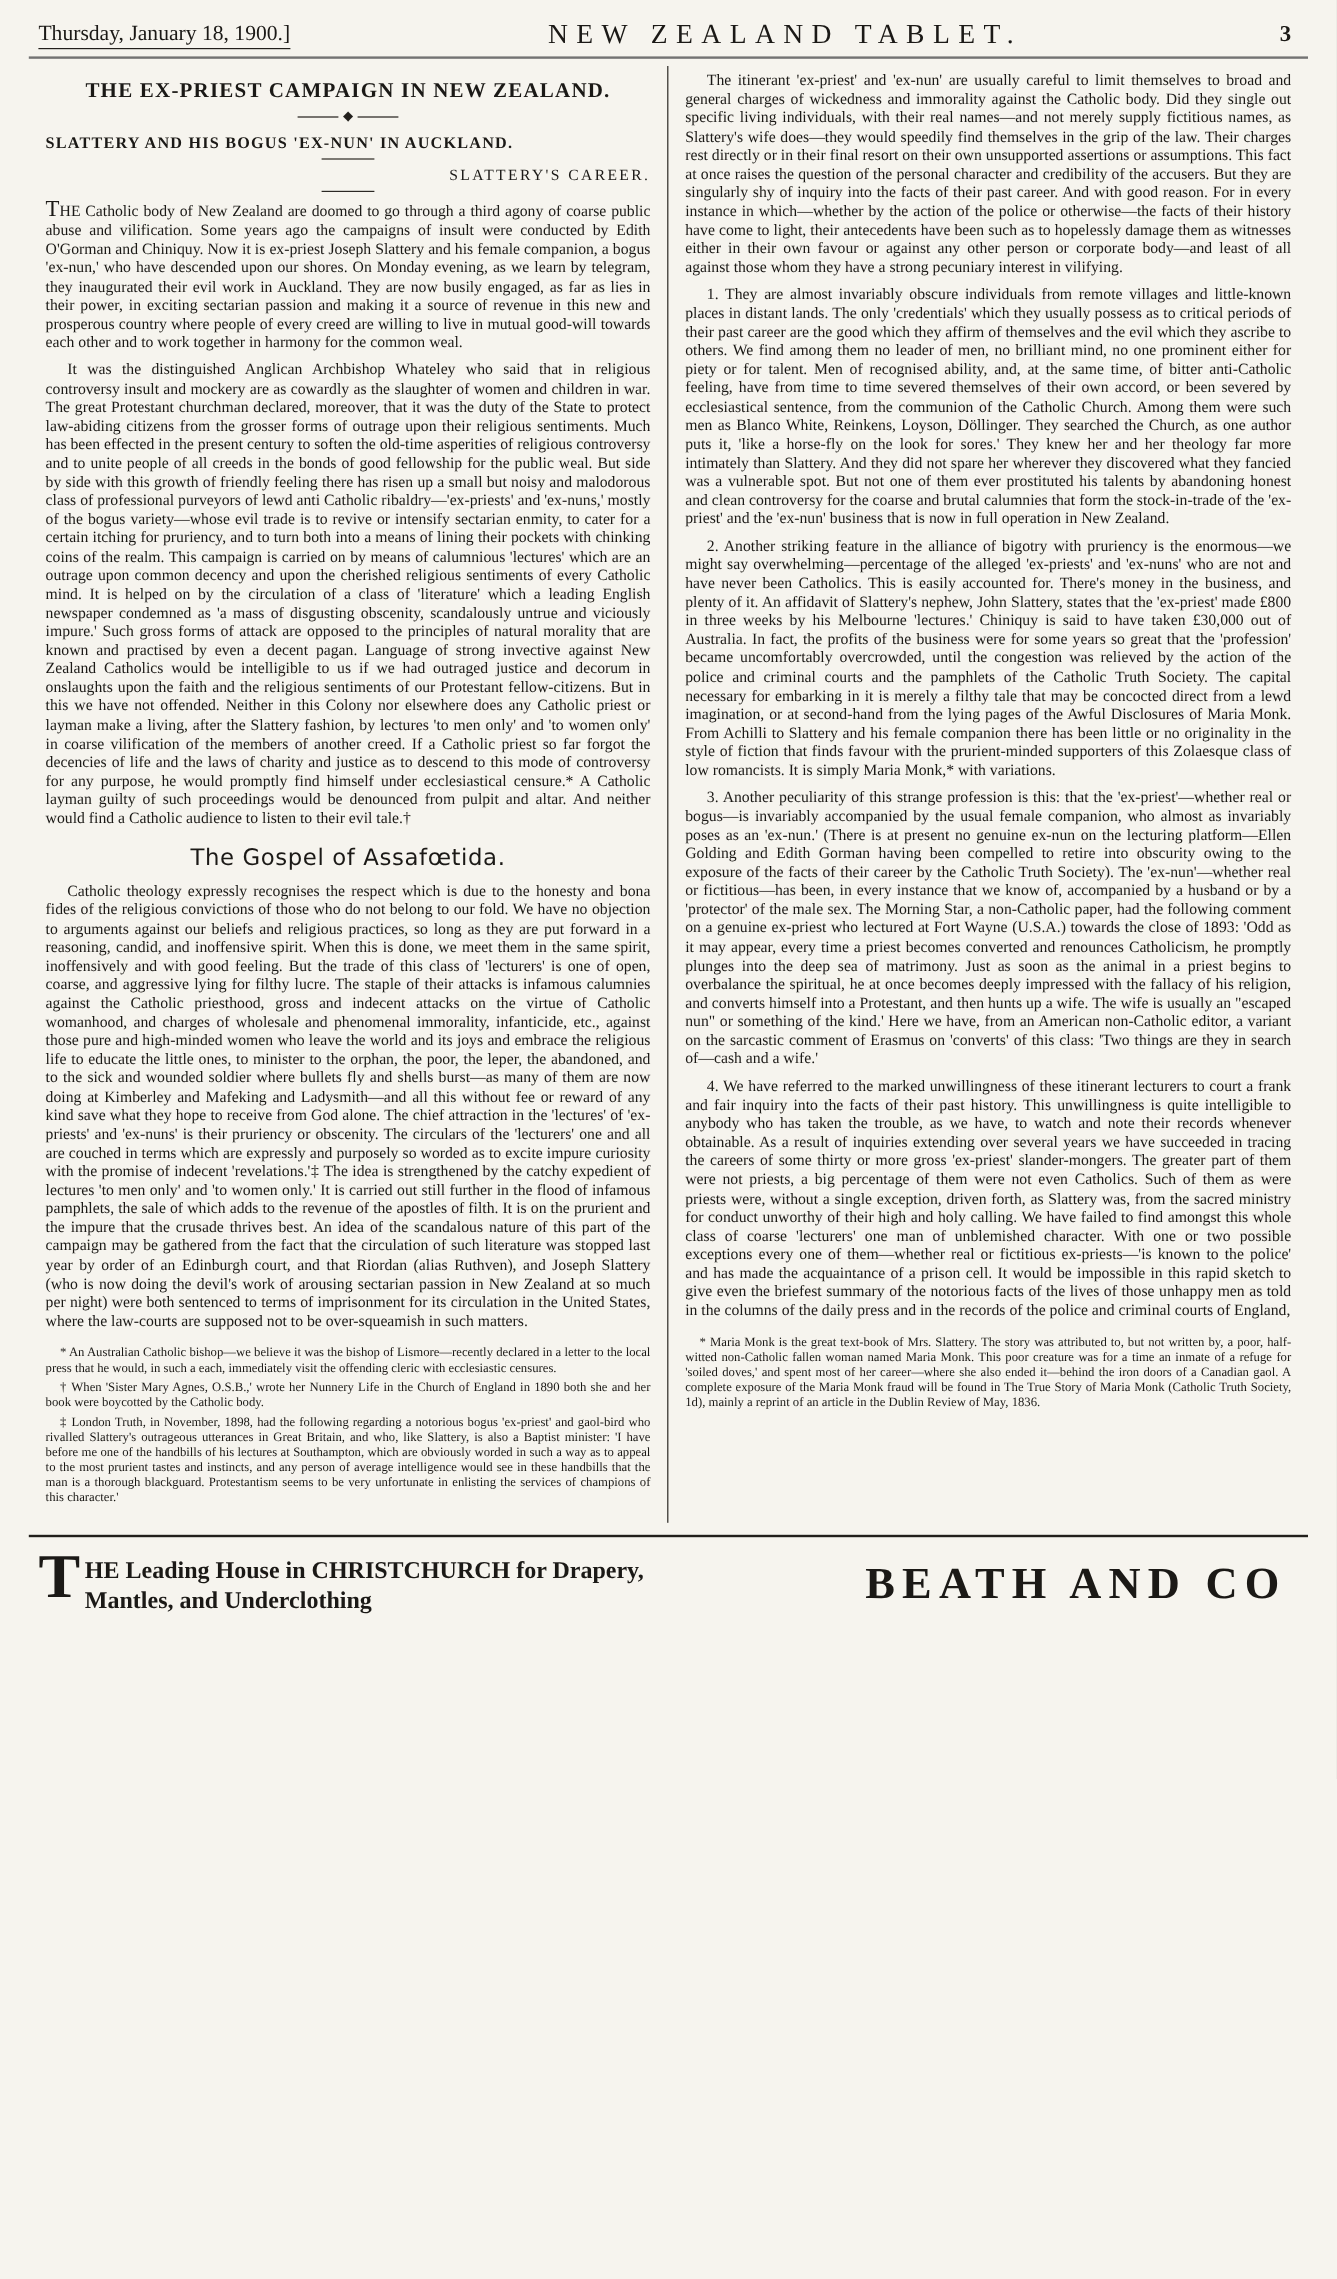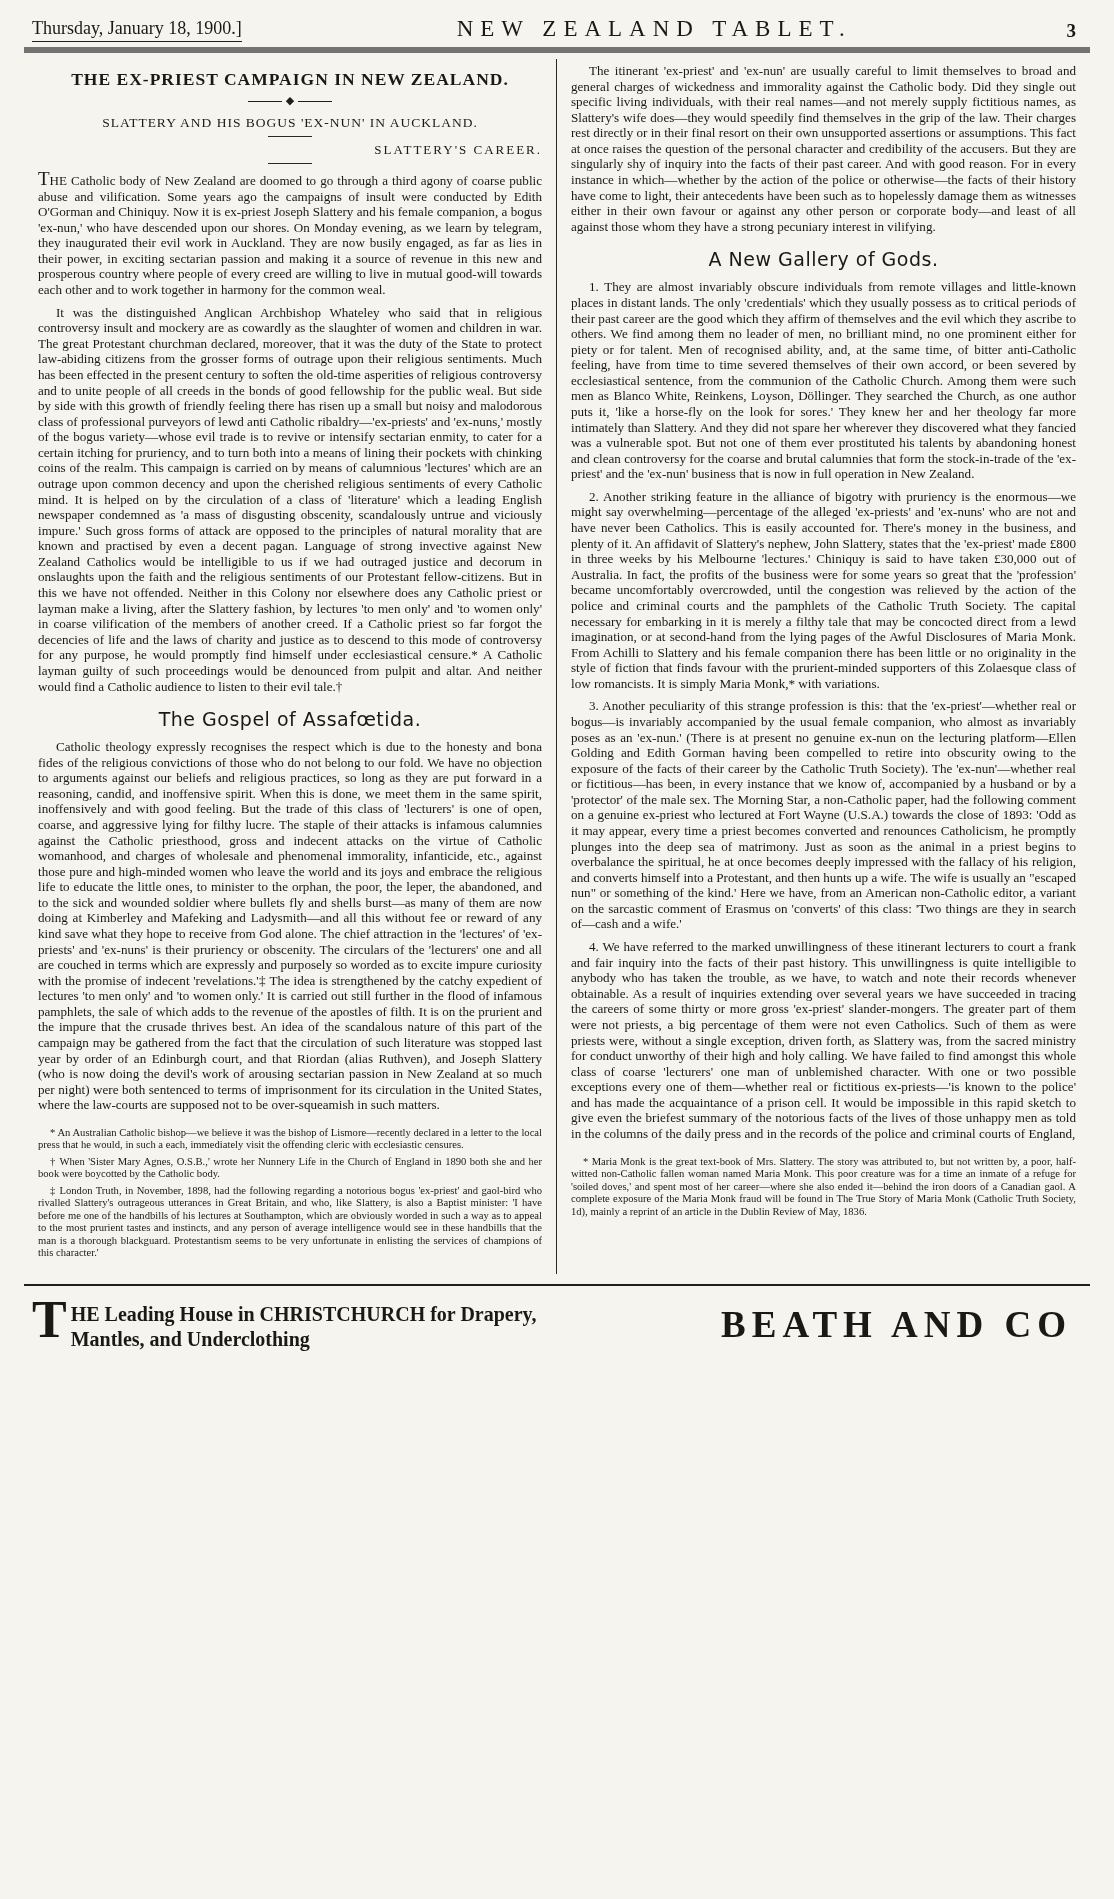--- a/index.html
+++ b/index.html
@@ -11,8 +11,8 @@
   }
   
   .masthead {
-    display:flex; justify-content:space-between; align-items:flex-end;
-    border-bottom:6px solid #737373; padding:2px 8px 5px;
+    display:flex; justify-content:space-between; align-items:center;
+    border-bottom:2px solid #737373; padding:2px 8px 5px;
   }
   .mast-date { font-size:18px; border-bottom:1px solid #221f1b; padding-bottom:2px; }
   .mast-title { font-size:23px; font-weight:normal; letter-spacing:7px; }

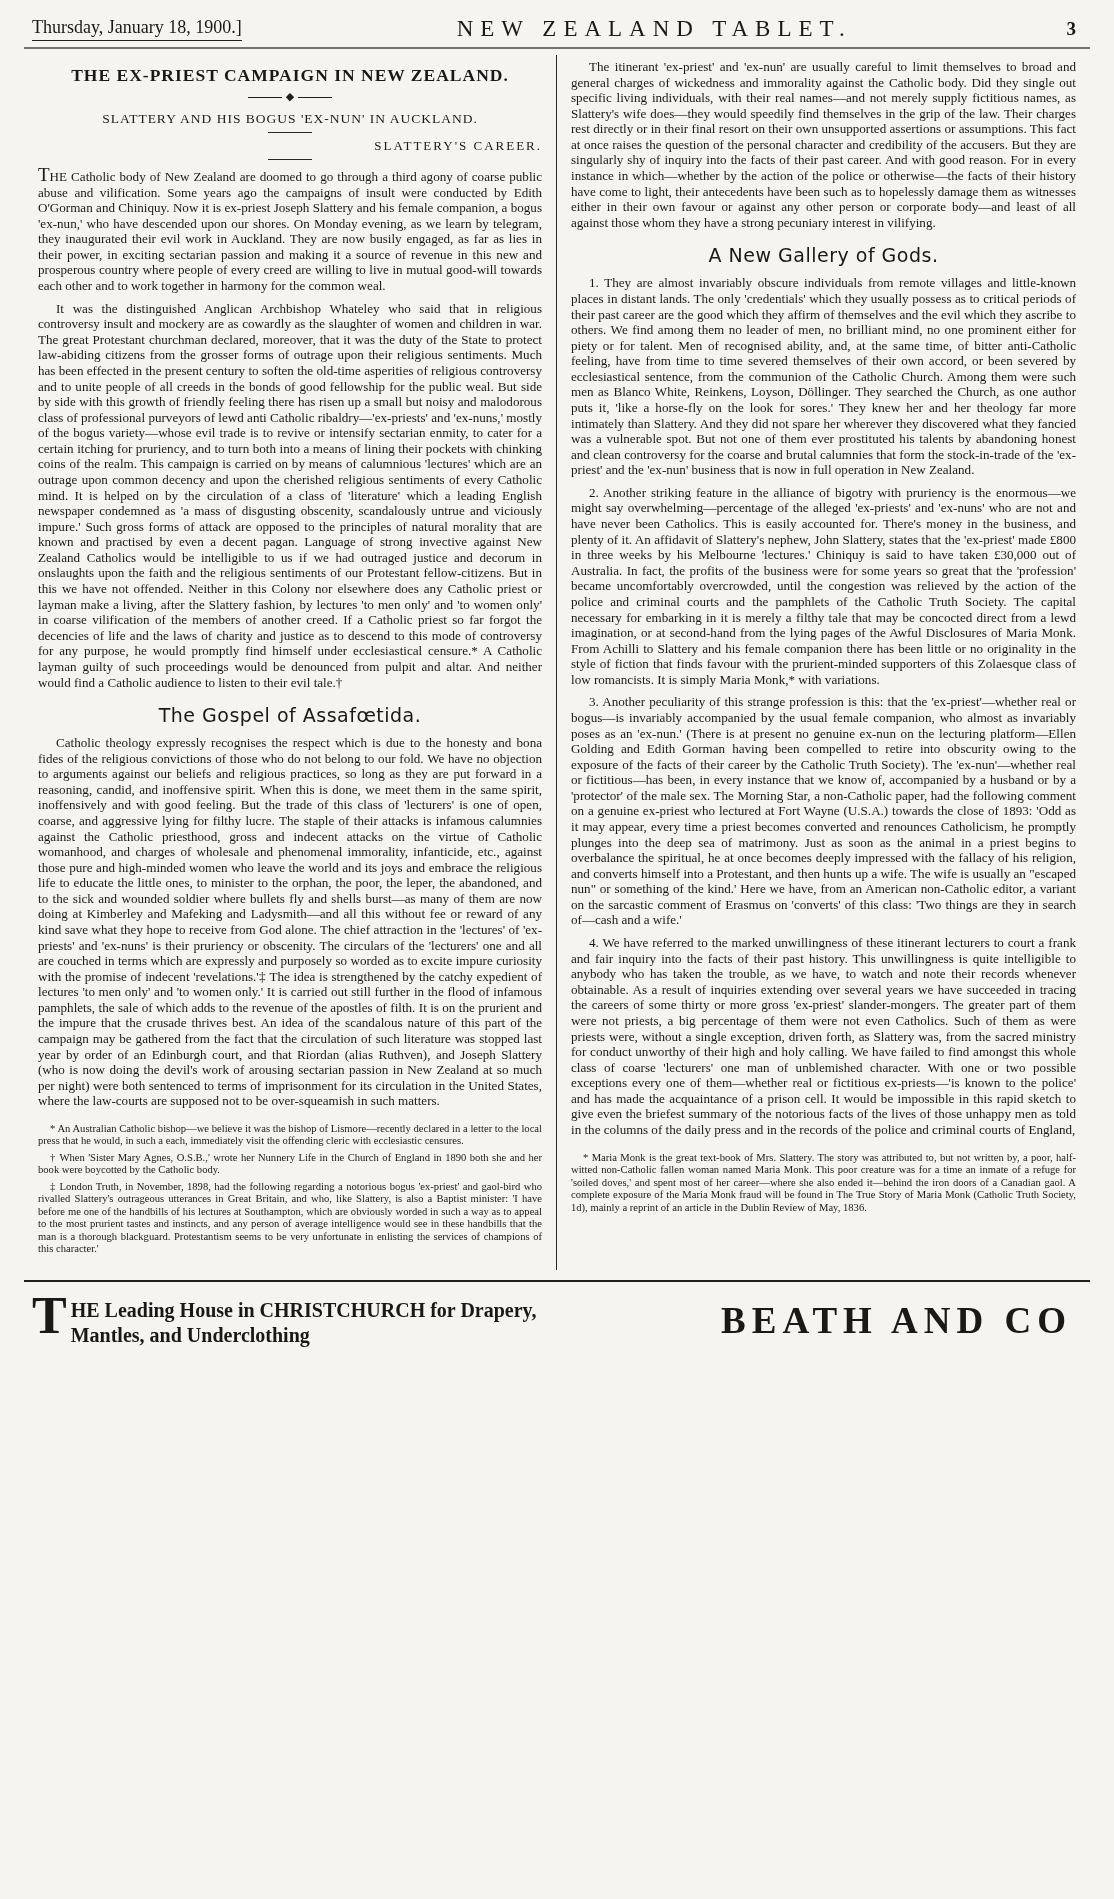--- a/index.html
+++ b/index.html
@@ -30,7 +30,7 @@
   .ornament { text-align:center; font-size:11px; margin:2px 0 8px; color:#221f1b; }
   .ornament .wing { display:inline-block; width:34px; border-top:1px solid #221f1b; vertical-align:middle; margin:0 4px; }
   .subtitle {
-    text-align:center; font-size:13.5px; letter-spacing:1px; margin:4px 0 2px;
+    font-size:13.5px; letter-spacing:1px; margin:4px 0 2px;font-weight:bold;
   }
   .small-rule { width:44px; border-top:1px solid #2b2824; margin:5px auto; }
   .kicker { text-align:right; font-size:13px; letter-spacing:2px; margin:3px 0 2px; }

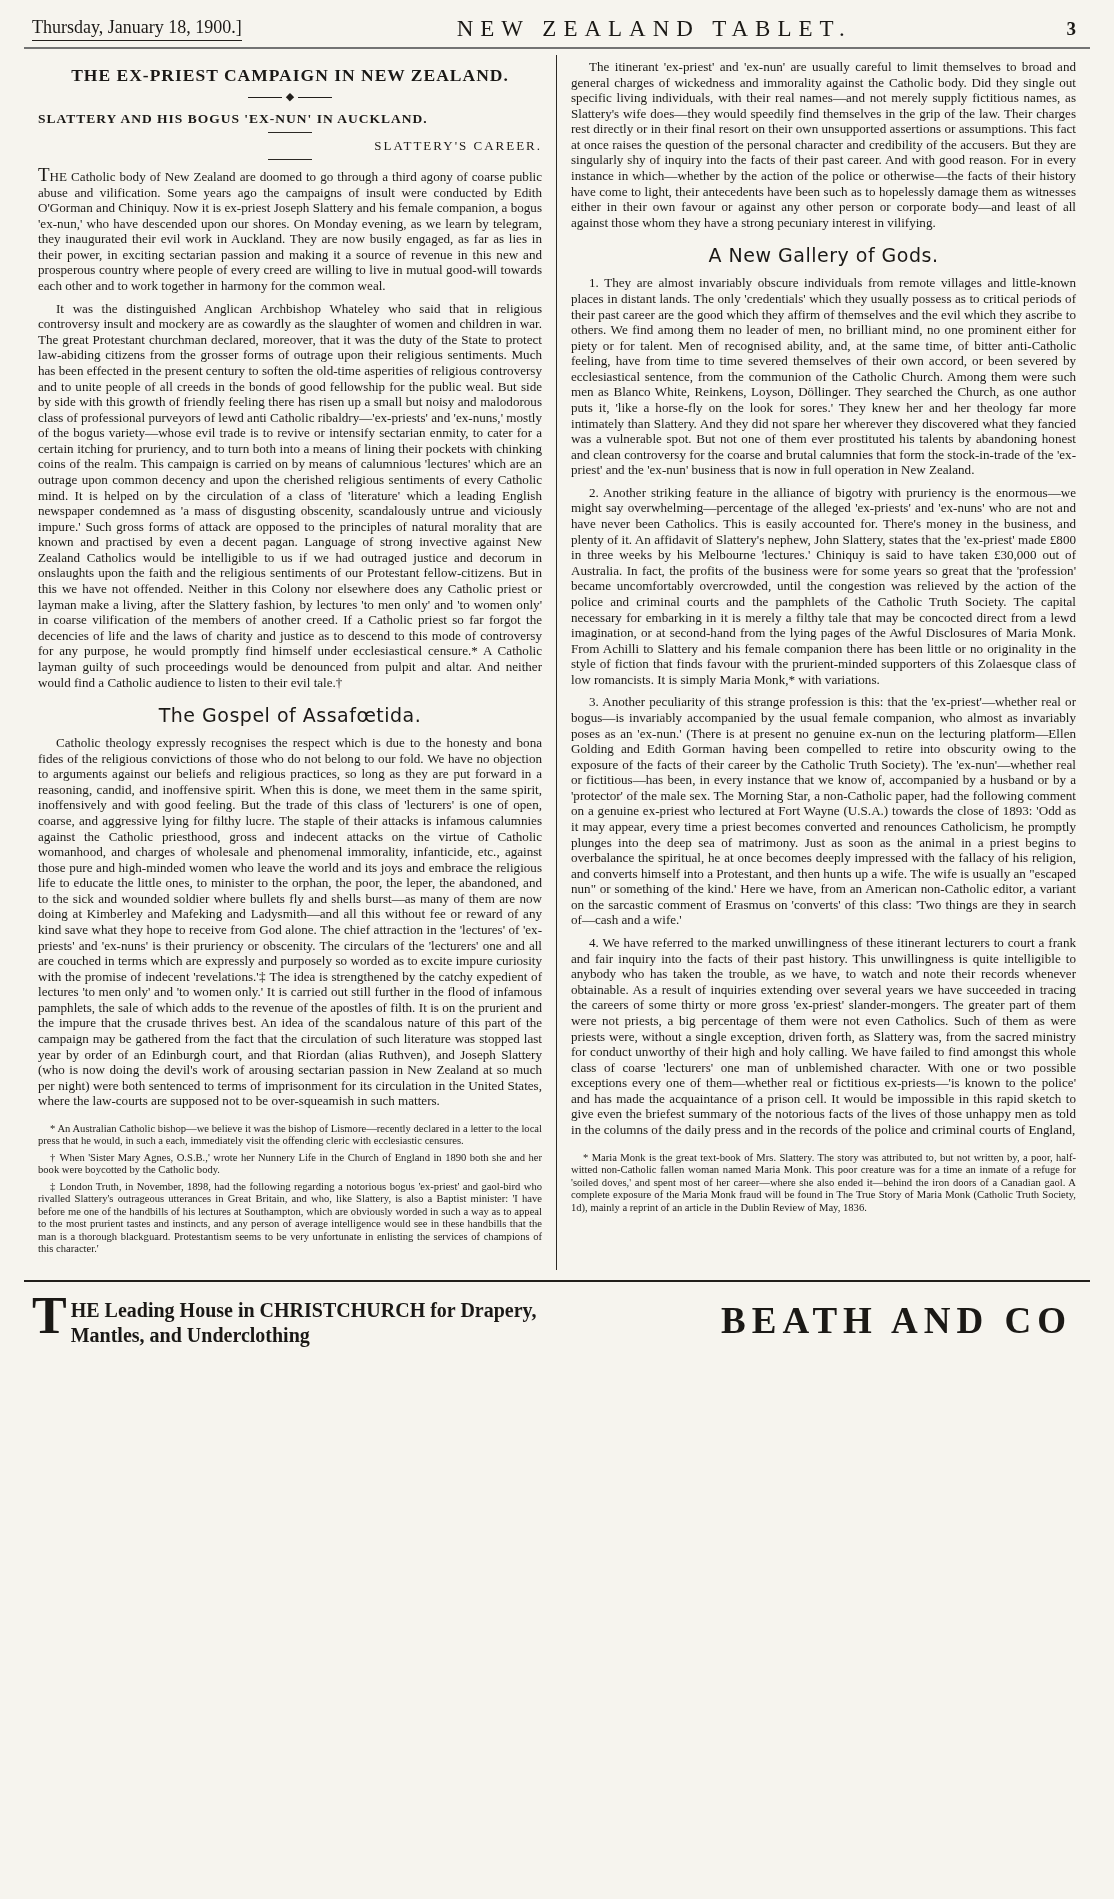--- a/index.html
+++ b/index.html
@@ -114,7 +114,6 @@
     <div class="col">
       <p class="body">The itinerant 'ex-priest' and 'ex-nun' are usually careful to limit themselves to broad and general charges of wickedness and immorality against the Catholic body. Did they single out specific living individuals, with their real names—and not merely supply fictitious names, as Slattery's wife does—they would speedily find themselves in the grip of the law. Their charges rest directly or in their final resort on their own unsupported assertions or assumptions. This fact at once raises the question of the personal character and credibility of the accusers. But they are singularly shy of inquiry into the facts of their past career. And with good reason. For in every instance in which—whether by the action of the police or otherwise—the facts of their history have come to light, their antecedents have been such as to hopelessly damage them as witnesses either in their own favour or against any other person or corporate body—and least of all against those whom they have a strong pecuniary interest in vilifying.</p>
 
-      <h2 class="section-heading">A New Gallery of Gods.</h2>
 
       <p class="body">1. They are almost invariably obscure individuals from remote villages and little-known places in distant lands. The only 'credentials' which they usually possess as to critical periods of their past career are the good which they affirm of themselves and the evil which they ascribe to others. We find among them no leader of men, no brilliant mind, no one prominent either for piety or for talent. Men of recognised ability, and, at the same time, of bitter anti-Catholic feeling, have from time to time severed themselves of their own accord, or been severed by ecclesiastical sentence, from the communion of the Catholic Church. Among them were such men as Blanco White, Reinkens, Loyson, Döllinger. They searched the Church, as one author puts it, 'like a horse-fly on the look for sores.' They knew her and her theology far more intimately than Slattery. And they did not spare her wherever they discovered what they fancied was a vulnerable spot. But not one of them ever prostituted his talents by abandoning honest and clean controversy for the coarse and brutal calumnies that form the stock-in-trade of the 'ex-priest' and the 'ex-nun' business that is now in full operation in New Zealand.</p>
       <p class="body">2. Another striking feature in the alliance of bigotry with pruriency is the enormous—we might say overwhelming—percentage of the alleged 'ex-priests' and 'ex-nuns' who are not and have never been Catholics. This is easily accounted for. There's money in the business, and plenty of it. An affidavit of Slattery's nephew, John Slattery, states that the 'ex-priest' made £800 in three weeks by his Melbourne 'lectures.' Chiniquy is said to have taken £30,000 out of Australia. In fact, the profits of the business were for some years so great that the 'profession' became uncomfortably overcrowded, until the congestion was relieved by the action of the police and criminal courts and the pamphlets of the Catholic Truth Society. The capital necessary for embarking in it is merely a filthy tale that may be concocted direct from a lewd imagination, or at second-hand from the lying pages of the Awful Disclosures of Maria Monk. From Achilli to Slattery and his female companion there has been little or no originality in the style of fiction that finds favour with the prurient-minded supporters of this Zolaesque class of low romancists. It is simply Maria Monk,* with variations.</p>

